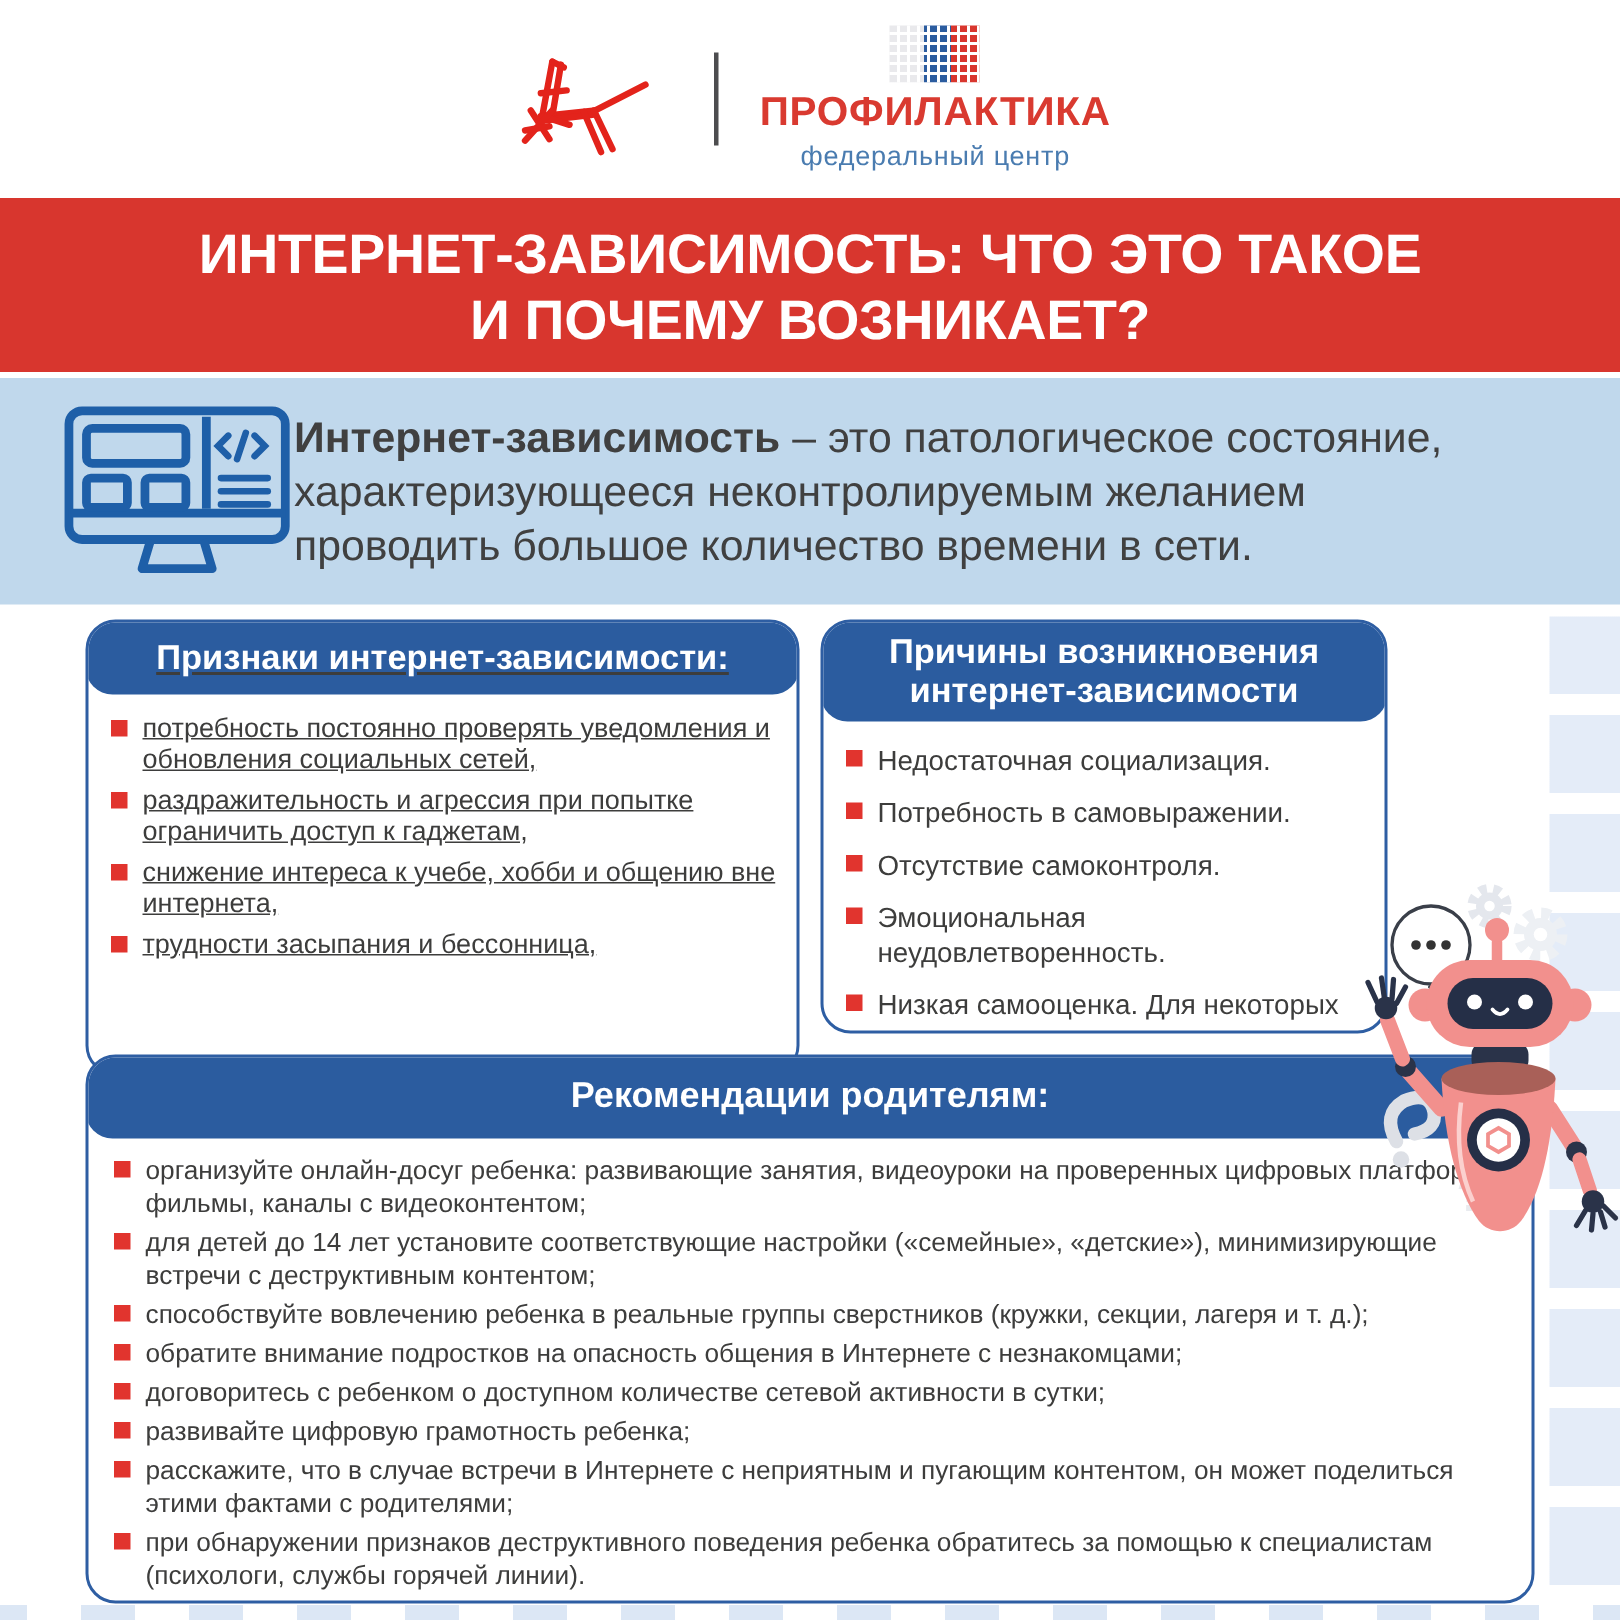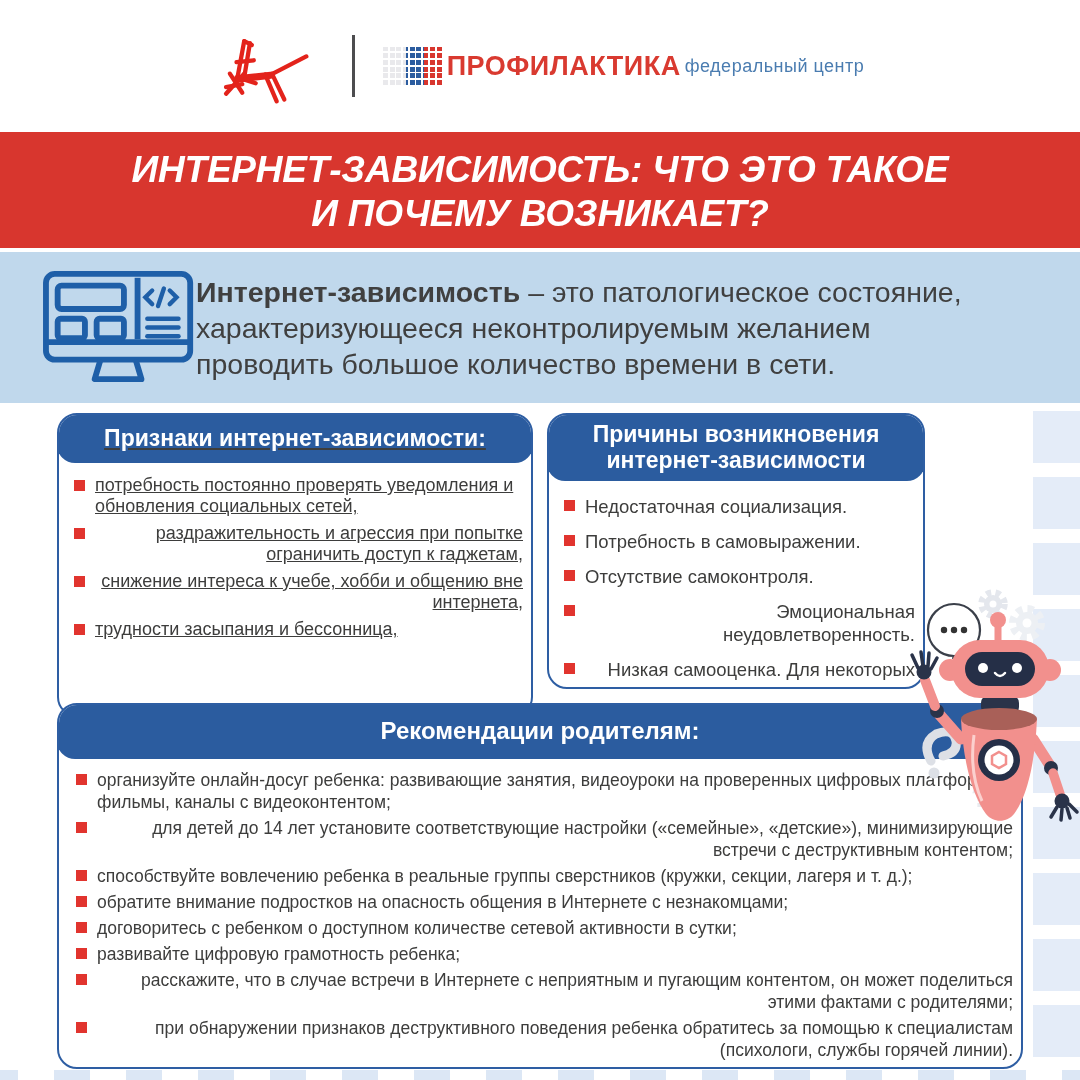--- a/index.html
+++ b/index.html
@@ -18,7 +18,7 @@
     display:flex;justify-content:center;align-items:center;gap:28px;}
   .chair{width:108px;height:86px;}
   .vdivider{width:3px;height:62px;background:#4D4D4F;}
-  .brandblock{display:flex;flex-direction:row;align-items:center;gap:4px;}
+  .brandblock{display:flex;flex-direction:column;align-items:center;gap:4px;}
   .pixelflag{width:60px;height:38px;
     background-image:
       repeating-linear-gradient(90deg, rgba(0,0,0,0) 0 5px, #fff 5px 6.7px),

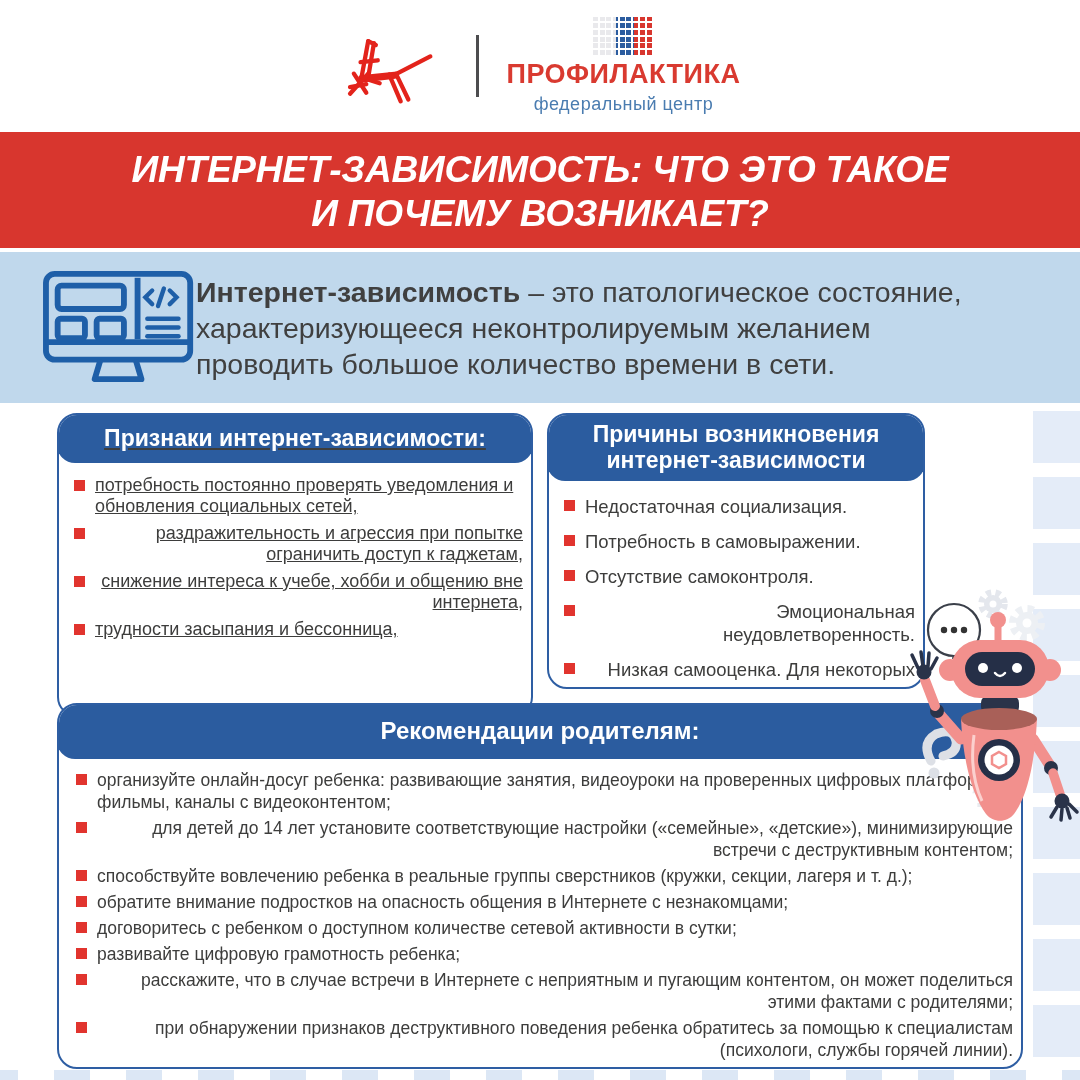--- a/index.html
+++ b/index.html
@@ -29,7 +29,7 @@
   
   .banner{position:absolute;top:132px;left:0;width:100%;height:116px;background:#D8362E;
     color:#fff;text-align:center;font-weight:800;font-size:37px;line-height:44px;
-    padding-top:16px;box-sizing:border-box;letter-spacing:-.2px;font-style:italic;}
+    padding-top:16px;box-sizing:border-box;letter-spacing:-.2px;}
   
   .definition{position:absolute;top:252px;left:0;width:100%;height:151px;background:#C0D8EC;}
   .monitor{position:absolute;left:42px;top:18px;}

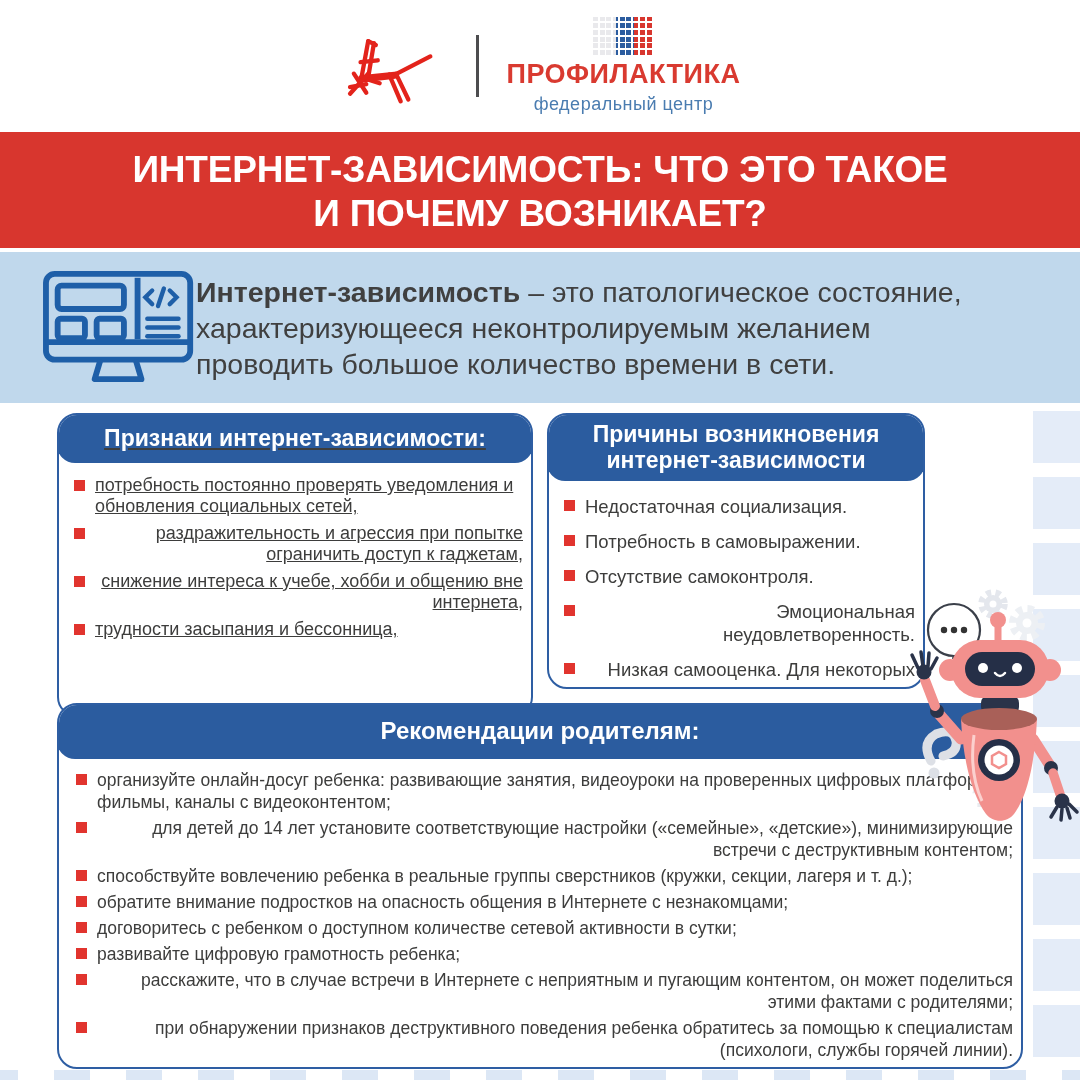--- a/index.html
+++ b/index.html
@@ -47,7 +47,7 @@
   .phead.big{font-size:24px;padding:14px 10px;line-height:28px;}
   ul.blist{list-style:none;margin:0;padding:12px 8px 0 15px;}
   .blist li{display:flex;gap:10px;align-items:flex-start;}
-  .blist li + li{margin-top:6px;text-align:right;}
+  .blist li + li{margin-top:6px;}
   .sq{width:11px;height:11px;min-width:11px;background:#E1342E;margin-top:5px;}
   .bt{font-size:18px;line-height:21px;}
   .panel-causes .blist{padding-top:14px;}

